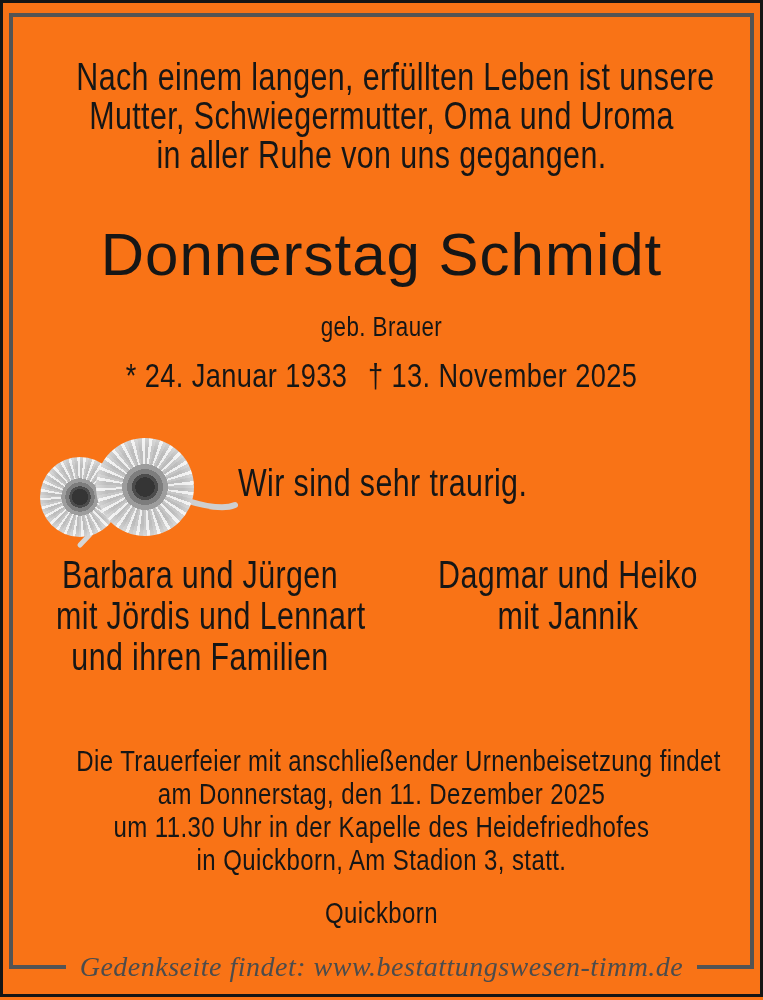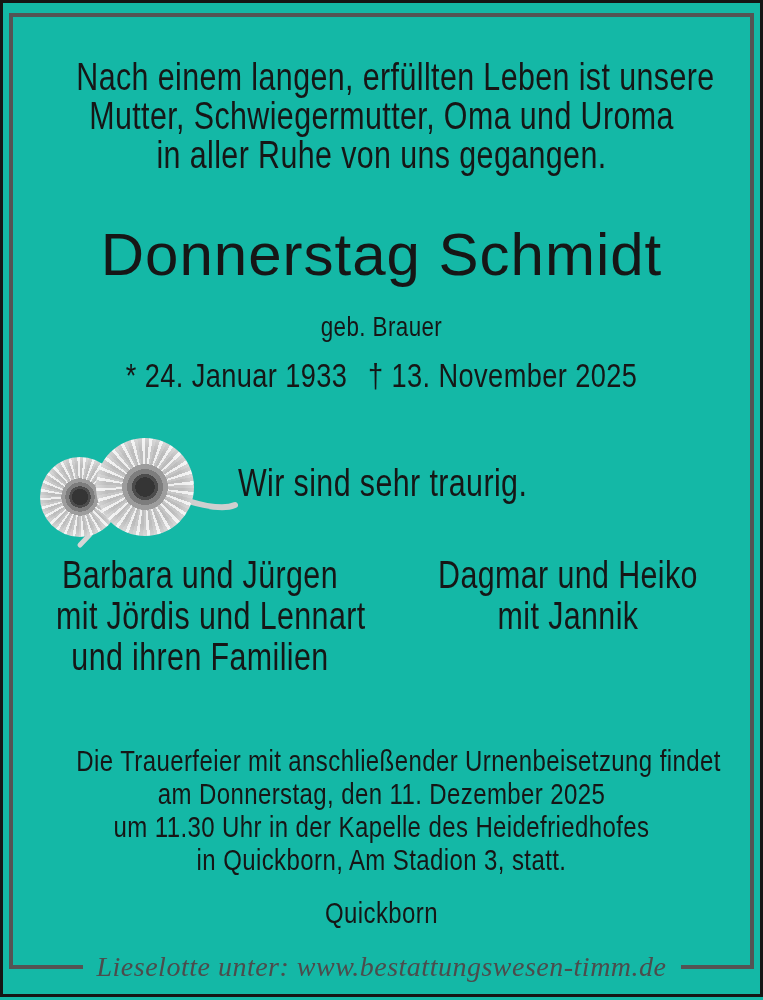--- a/index.html
+++ b/index.html
@@ -11,7 +11,7 @@
     position: relative;
     width: 763px;
     height: 1000px;
-    background: #14b8a6;
+    background: #f97316;
     overflow: hidden;
     font-family: "Liberation Sans", sans-serif;
     color: #161616;

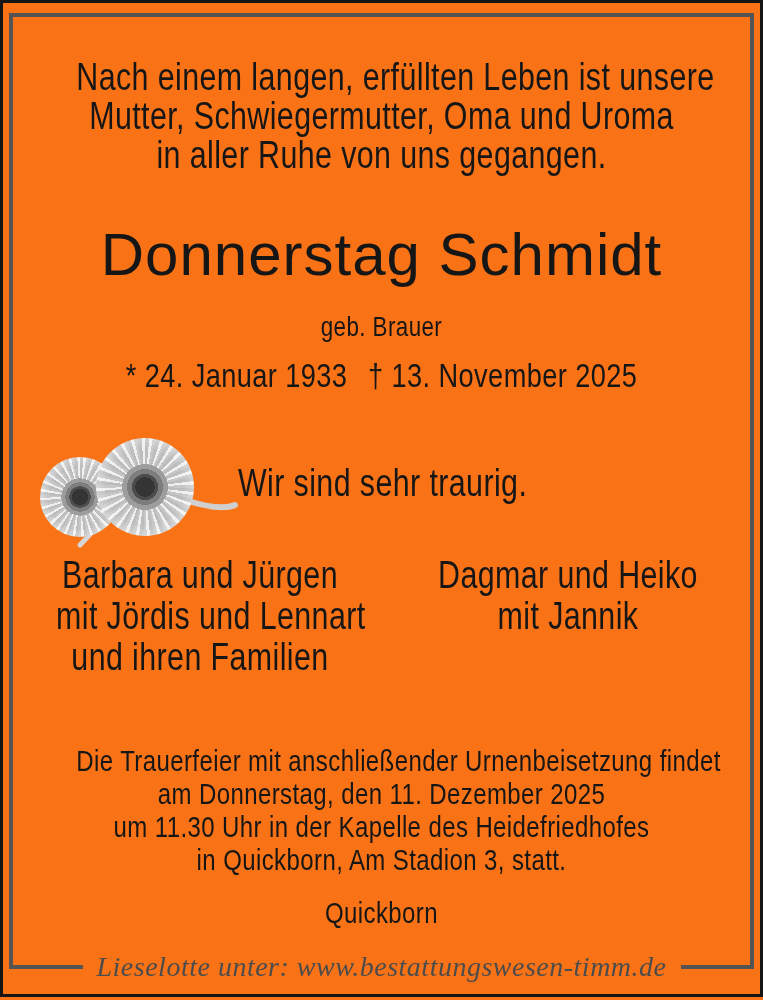--- a/index.html
+++ b/index.html
@@ -141,7 +141,7 @@
 
   <div class="footer-row">
     <div class="footer-rule"></div>
-    <span class="footer-text">Lieselotte unter: www.bestattungswesen-timm.de</span>
+    <span class="footer-text">Gedenkseite findet: www.bestattungswesen-timm.de</span>
     <div class="footer-rule"></div>
   </div>
 

